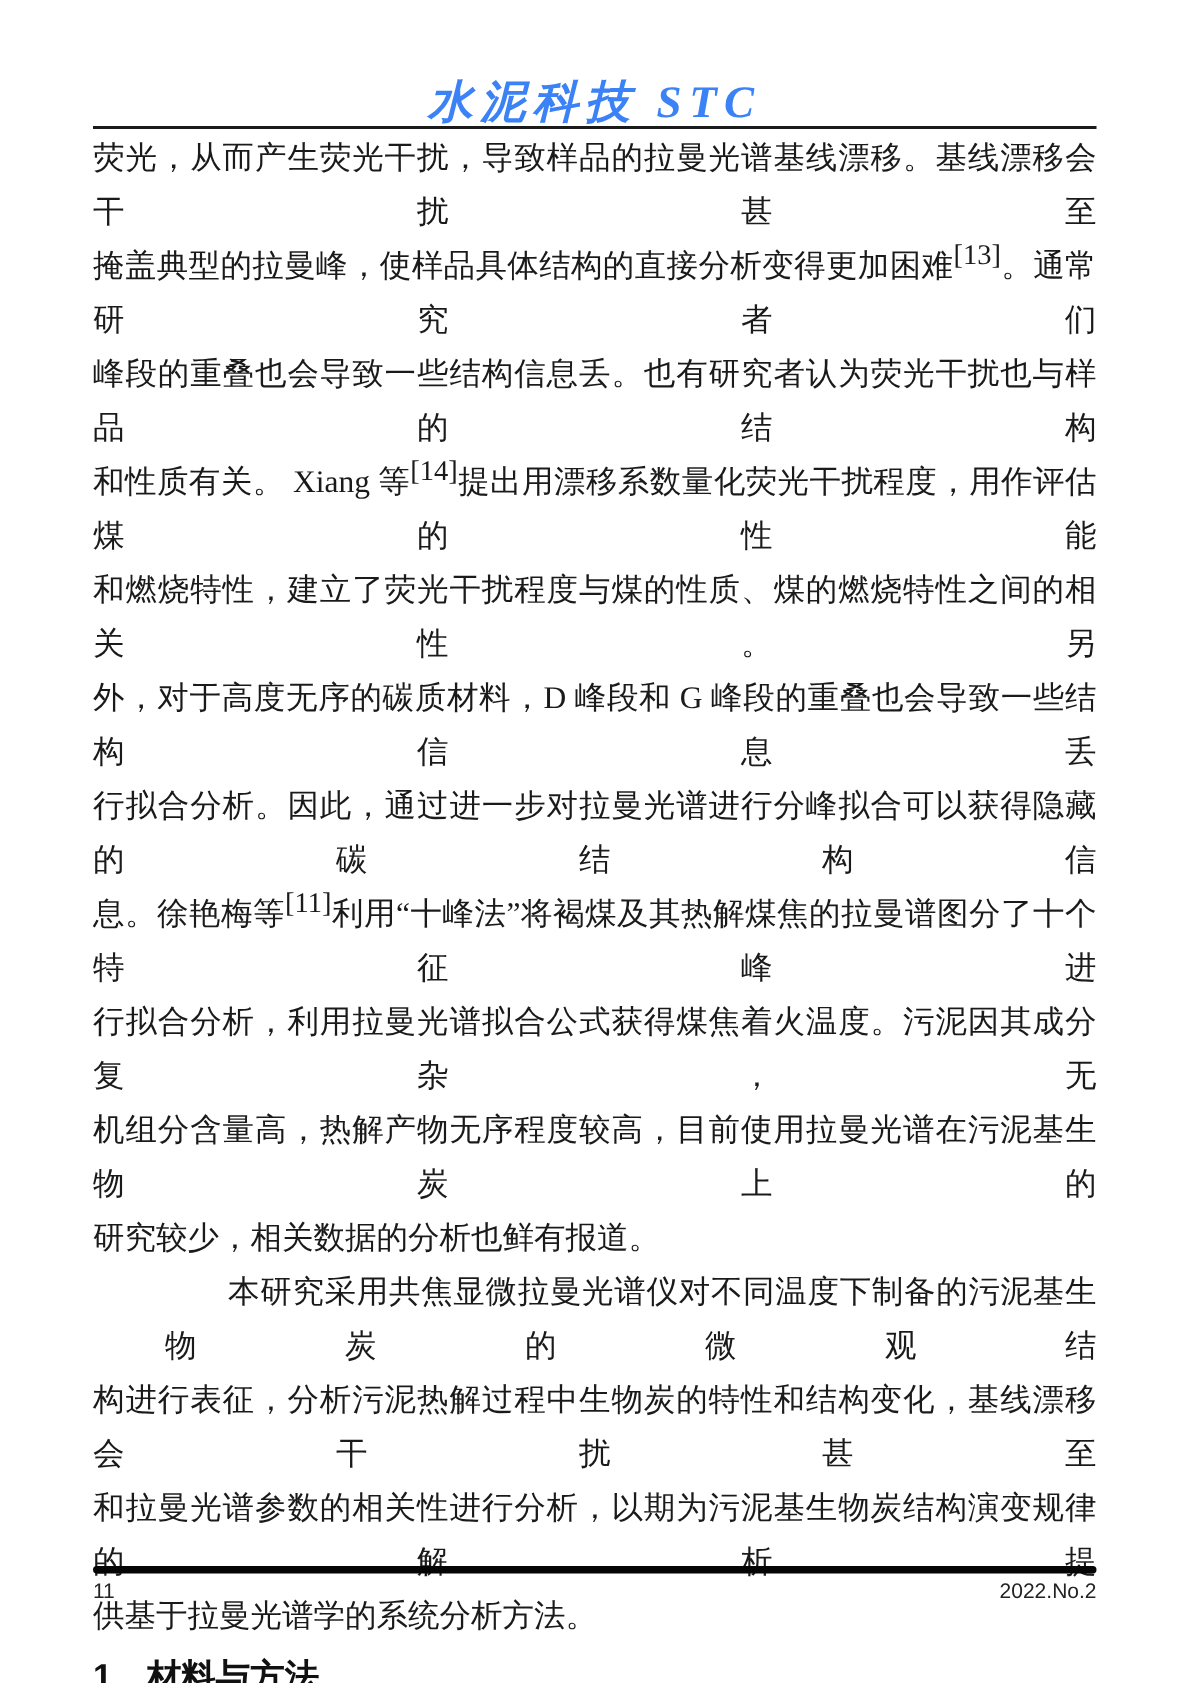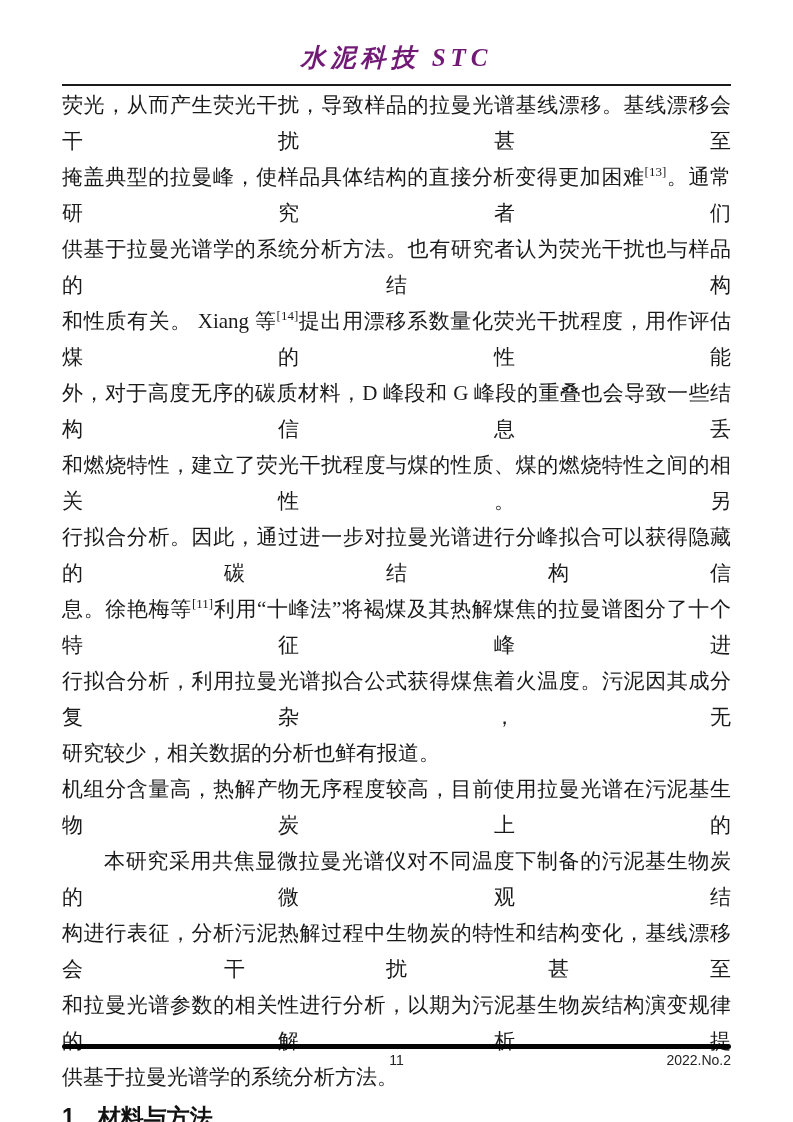--- a/index.html
+++ b/index.html
@@ -24,13 +24,14 @@
     text-align: center;
   }
   .journal-title {
-    font-size: 25px;
+    font-size: 30px;
     line-height: 36px;
     font-style: italic;
     font-weight: bold;
     letter-spacing: 5px;
-    color: #701a75;
+    color: #3b82f6;
     white-space: pre;
+    margin-top: 11px;
   }
   .header-rule {
     position: absolute;

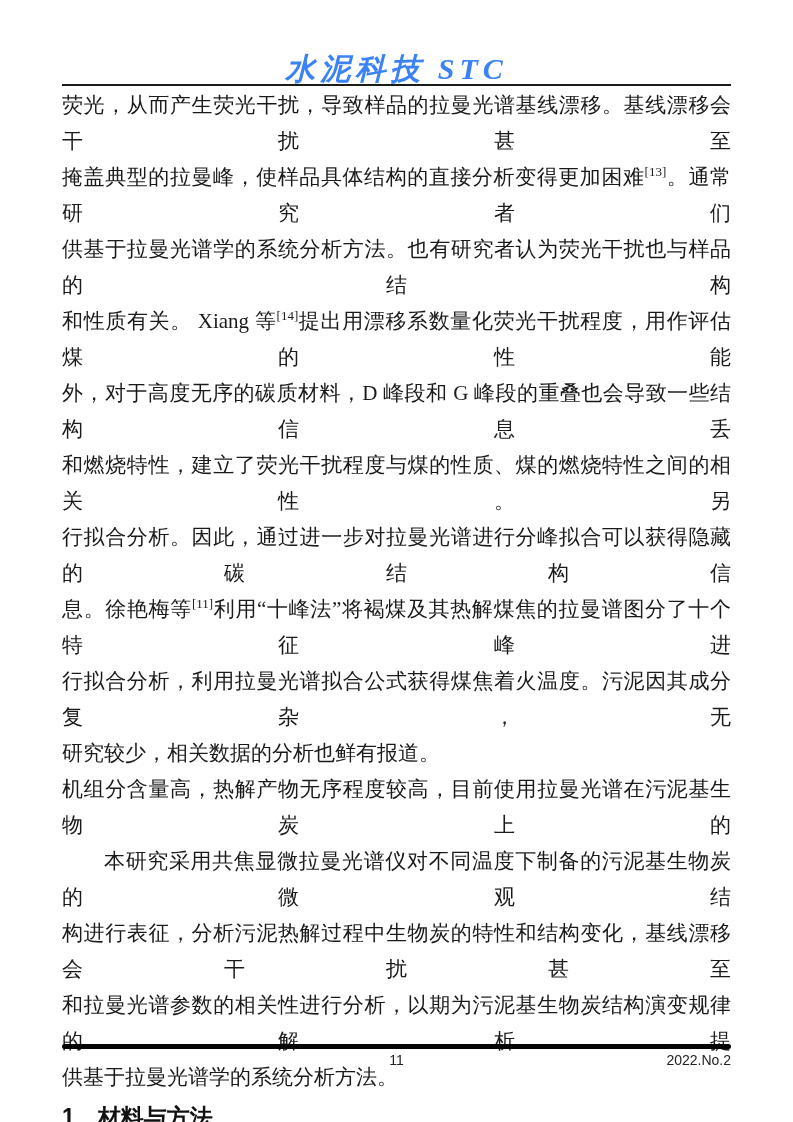--- a/index.html
+++ b/index.html
@@ -61,7 +61,7 @@
     text-indent: 2em;
   }
   .tline sup {
-    font-size: 13px;
+    font-size: 19px;
     line-height: 0;
     vertical-align: 8px;
     letter-spacing: 0;

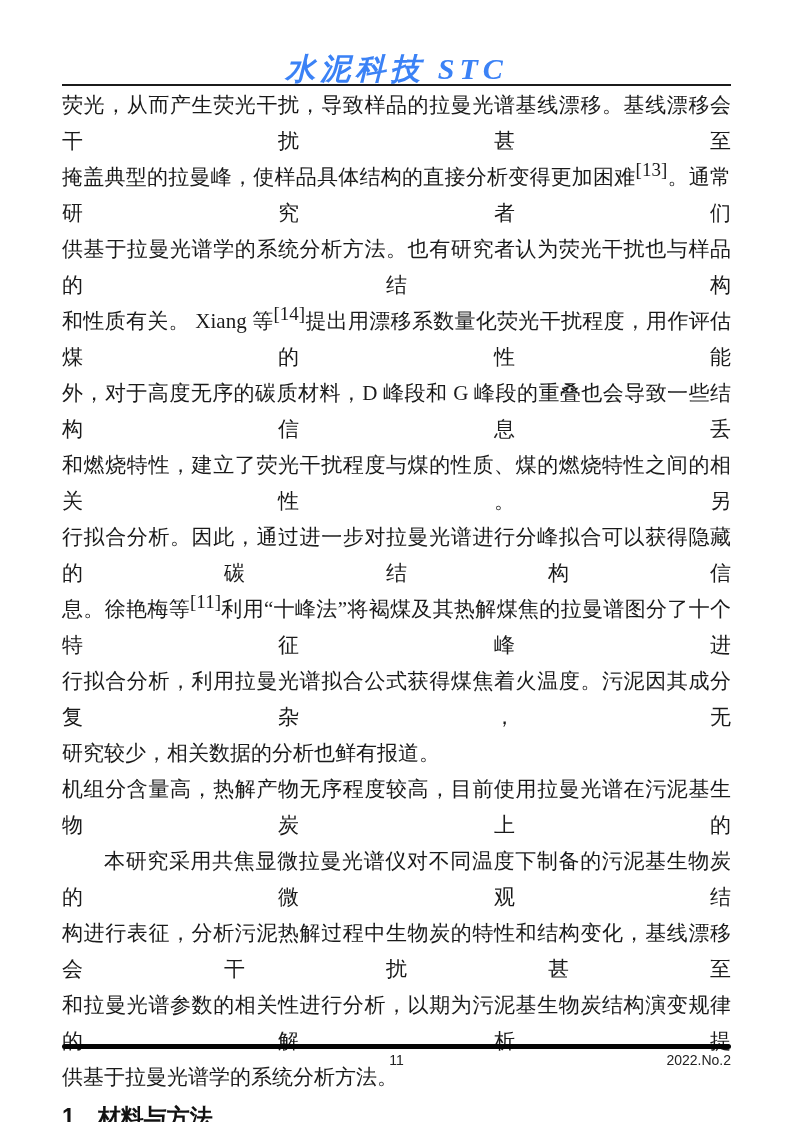--- a/index.html
+++ b/index.html
@@ -122,7 +122,7 @@
       <div class="para">
         <div class="tline">荧光，从而产生荧光干扰，导致样品的拉曼光谱基线漂移。基线漂移会干扰甚至</div>
         <div class="tline">掩盖典型的拉曼峰，使样品具体结构的直接分析变得更加困难<sup>[13]</sup>。通常研究者们</div>
-        <div class="tline">供基于拉曼光谱学的系统分析方法。也有研究者认为荧光干扰也与样品的结构</div>
+        <div class="tline">峰段的重叠也会导致一些结构信息丢。也有研究者认为荧光干扰也与样品的结构</div>
         <div class="tline">和性质有关。 Xiang 等<sup>[14]</sup>提出用漂移系数量化荧光干扰程度，用作评估煤的性能</div>
         <div class="tline">外，对于高度无序的碳质材料，D 峰段和 G 峰段的重叠也会导致一些结构信息丢</div>
         <div class="tline">和燃烧特性，建立了荧光干扰程度与煤的性质、煤的燃烧特性之间的相关性。另</div>

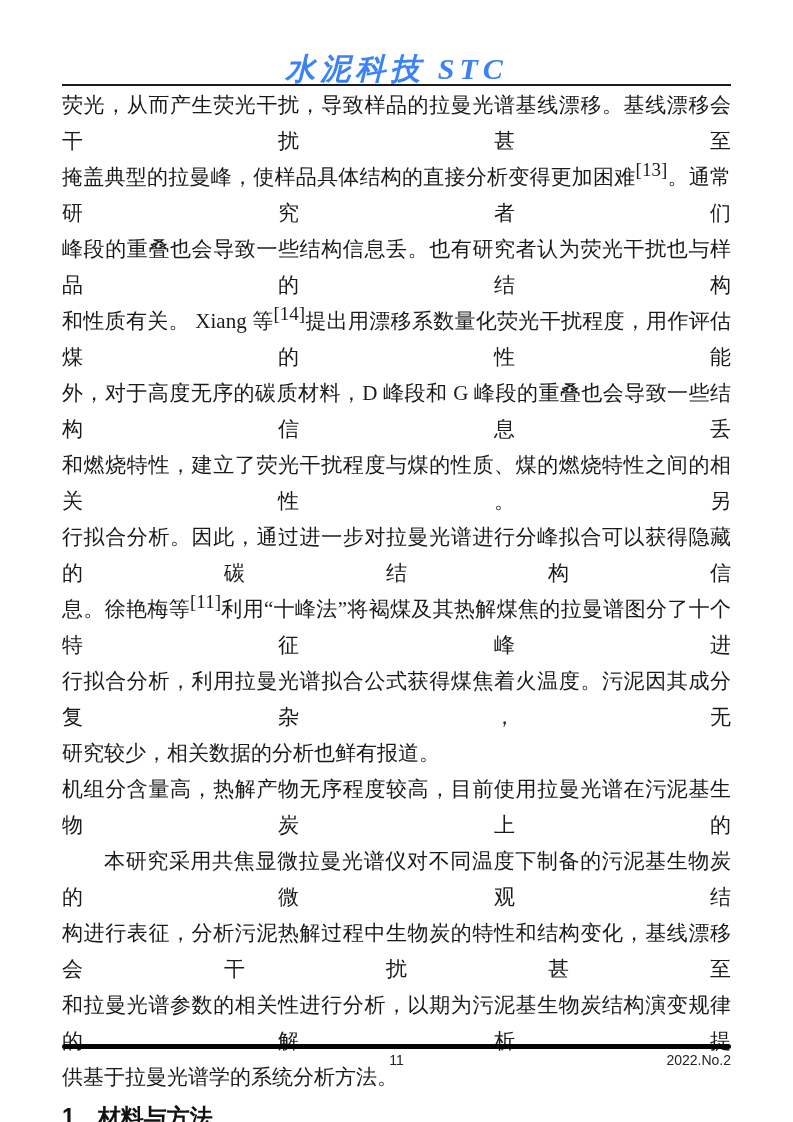--- a/index.html
+++ b/index.html
@@ -124,8 +124,8 @@
         <div class="tline">掩盖典型的拉曼峰，使样品具体结构的直接分析变得更加困难<sup>[13]</sup>。通常研究者们</div>
         <div class="tline">峰段的重叠也会导致一些结构信息丢。也有研究者认为荧光干扰也与样品的结构</div>
         <div class="tline">和性质有关。 Xiang 等<sup>[14]</sup>提出用漂移系数量化荧光干扰程度，用作评估煤的性能</div>
+        <div class="tline">和燃烧特性，建立了荧光干扰程度与煤的性质、煤的燃烧特性之间的相关性。另</div>
         <div class="tline">外，对于高度无序的碳质材料，D 峰段和 G 峰段的重叠也会导致一些结构信息丢</div>
-        <div class="tline">和燃烧特性，建立了荧光干扰程度与煤的性质、煤的燃烧特性之间的相关性。另</div>
         <div class="tline">行拟合分析。因此，通过进一步对拉曼光谱进行分峰拟合可以获得隐藏的碳结构信</div>
         <div class="tline">息。徐艳梅等<sup>[11]</sup>利用“十峰法”将褐煤及其热解煤焦的拉曼谱图分了十个特征峰进</div>
         <div class="tline">行拟合分析，利用拉曼光谱拟合公式获得煤焦着火温度。污泥因其成分复杂，无</div>

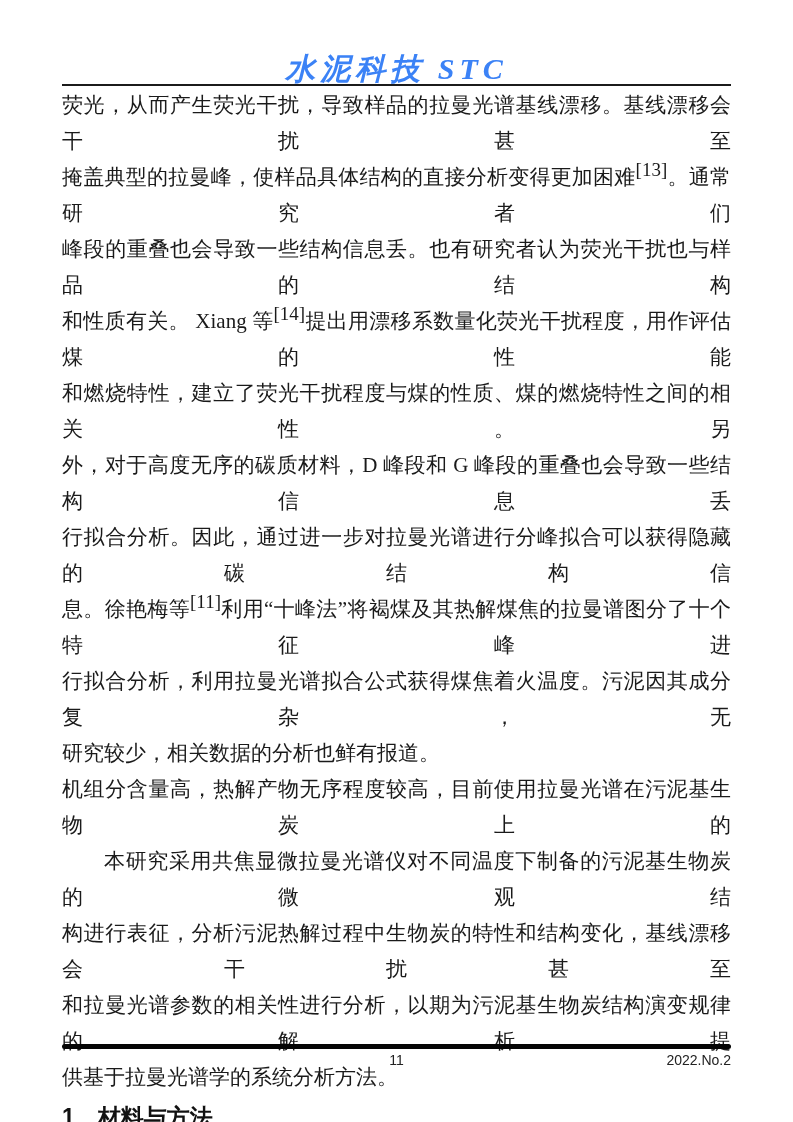--- a/index.html
+++ b/index.html
@@ -129,8 +129,8 @@
         <div class="tline">行拟合分析。因此，通过进一步对拉曼光谱进行分峰拟合可以获得隐藏的碳结构信</div>
         <div class="tline">息。徐艳梅等<sup>[11]</sup>利用“十峰法”将褐煤及其热解煤焦的拉曼谱图分了十个特征峰进</div>
         <div class="tline">行拟合分析，利用拉曼光谱拟合公式获得煤焦着火温度。污泥因其成分复杂，无</div>
+        <div class="tline">机组分含量高，热解产物无序程度较高，目前使用拉曼光谱在污泥基生物炭上的</div>
         <div class="tline nolast">研究较少，相关数据的分析也鲜有报道。</div>
-        <div class="tline">机组分含量高，热解产物无序程度较高，目前使用拉曼光谱在污泥基生物炭上的</div>
       </div>
       <div class="para">
         <div class="tline ind">本研究采用共焦显微拉曼光谱仪对不同温度下制备的污泥基生物炭的微观结</div>

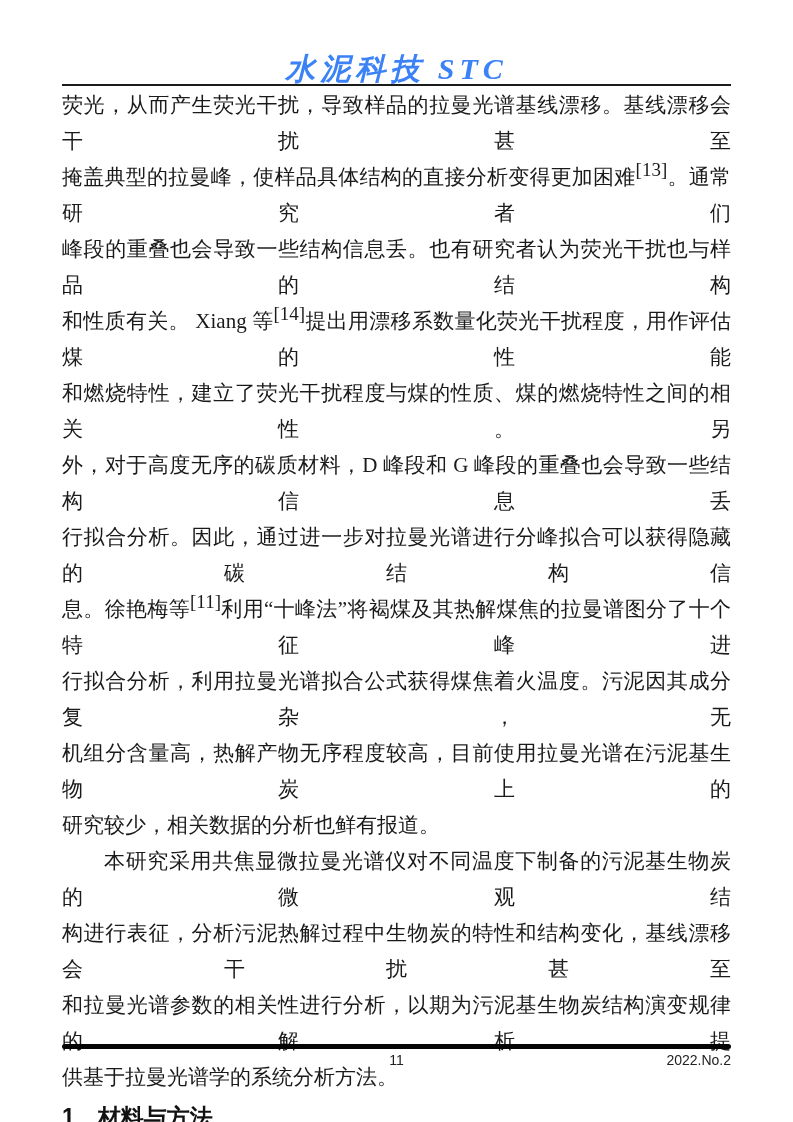--- a/index.html
+++ b/index.html
@@ -59,6 +59,7 @@
   }
   .tline.ind {
     text-indent: 2em;
+    margin-left: 48px;
   }
   .tline sup {
     font-size: 19px;

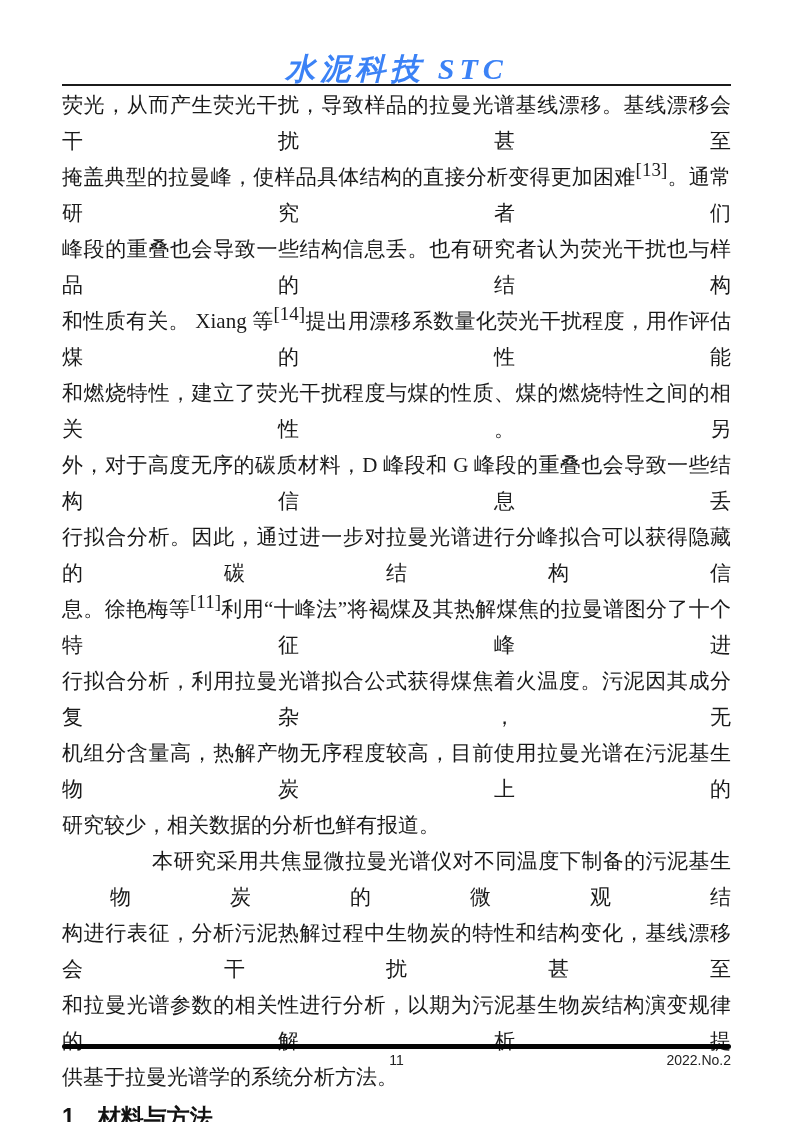--- a/index.html
+++ b/index.html
@@ -100,7 +100,7 @@
     position: absolute;
     left: 0;
     width: 100%;
-    text-align: center;
+    text-align: left;
   }
   .issue {
     position: absolute;

